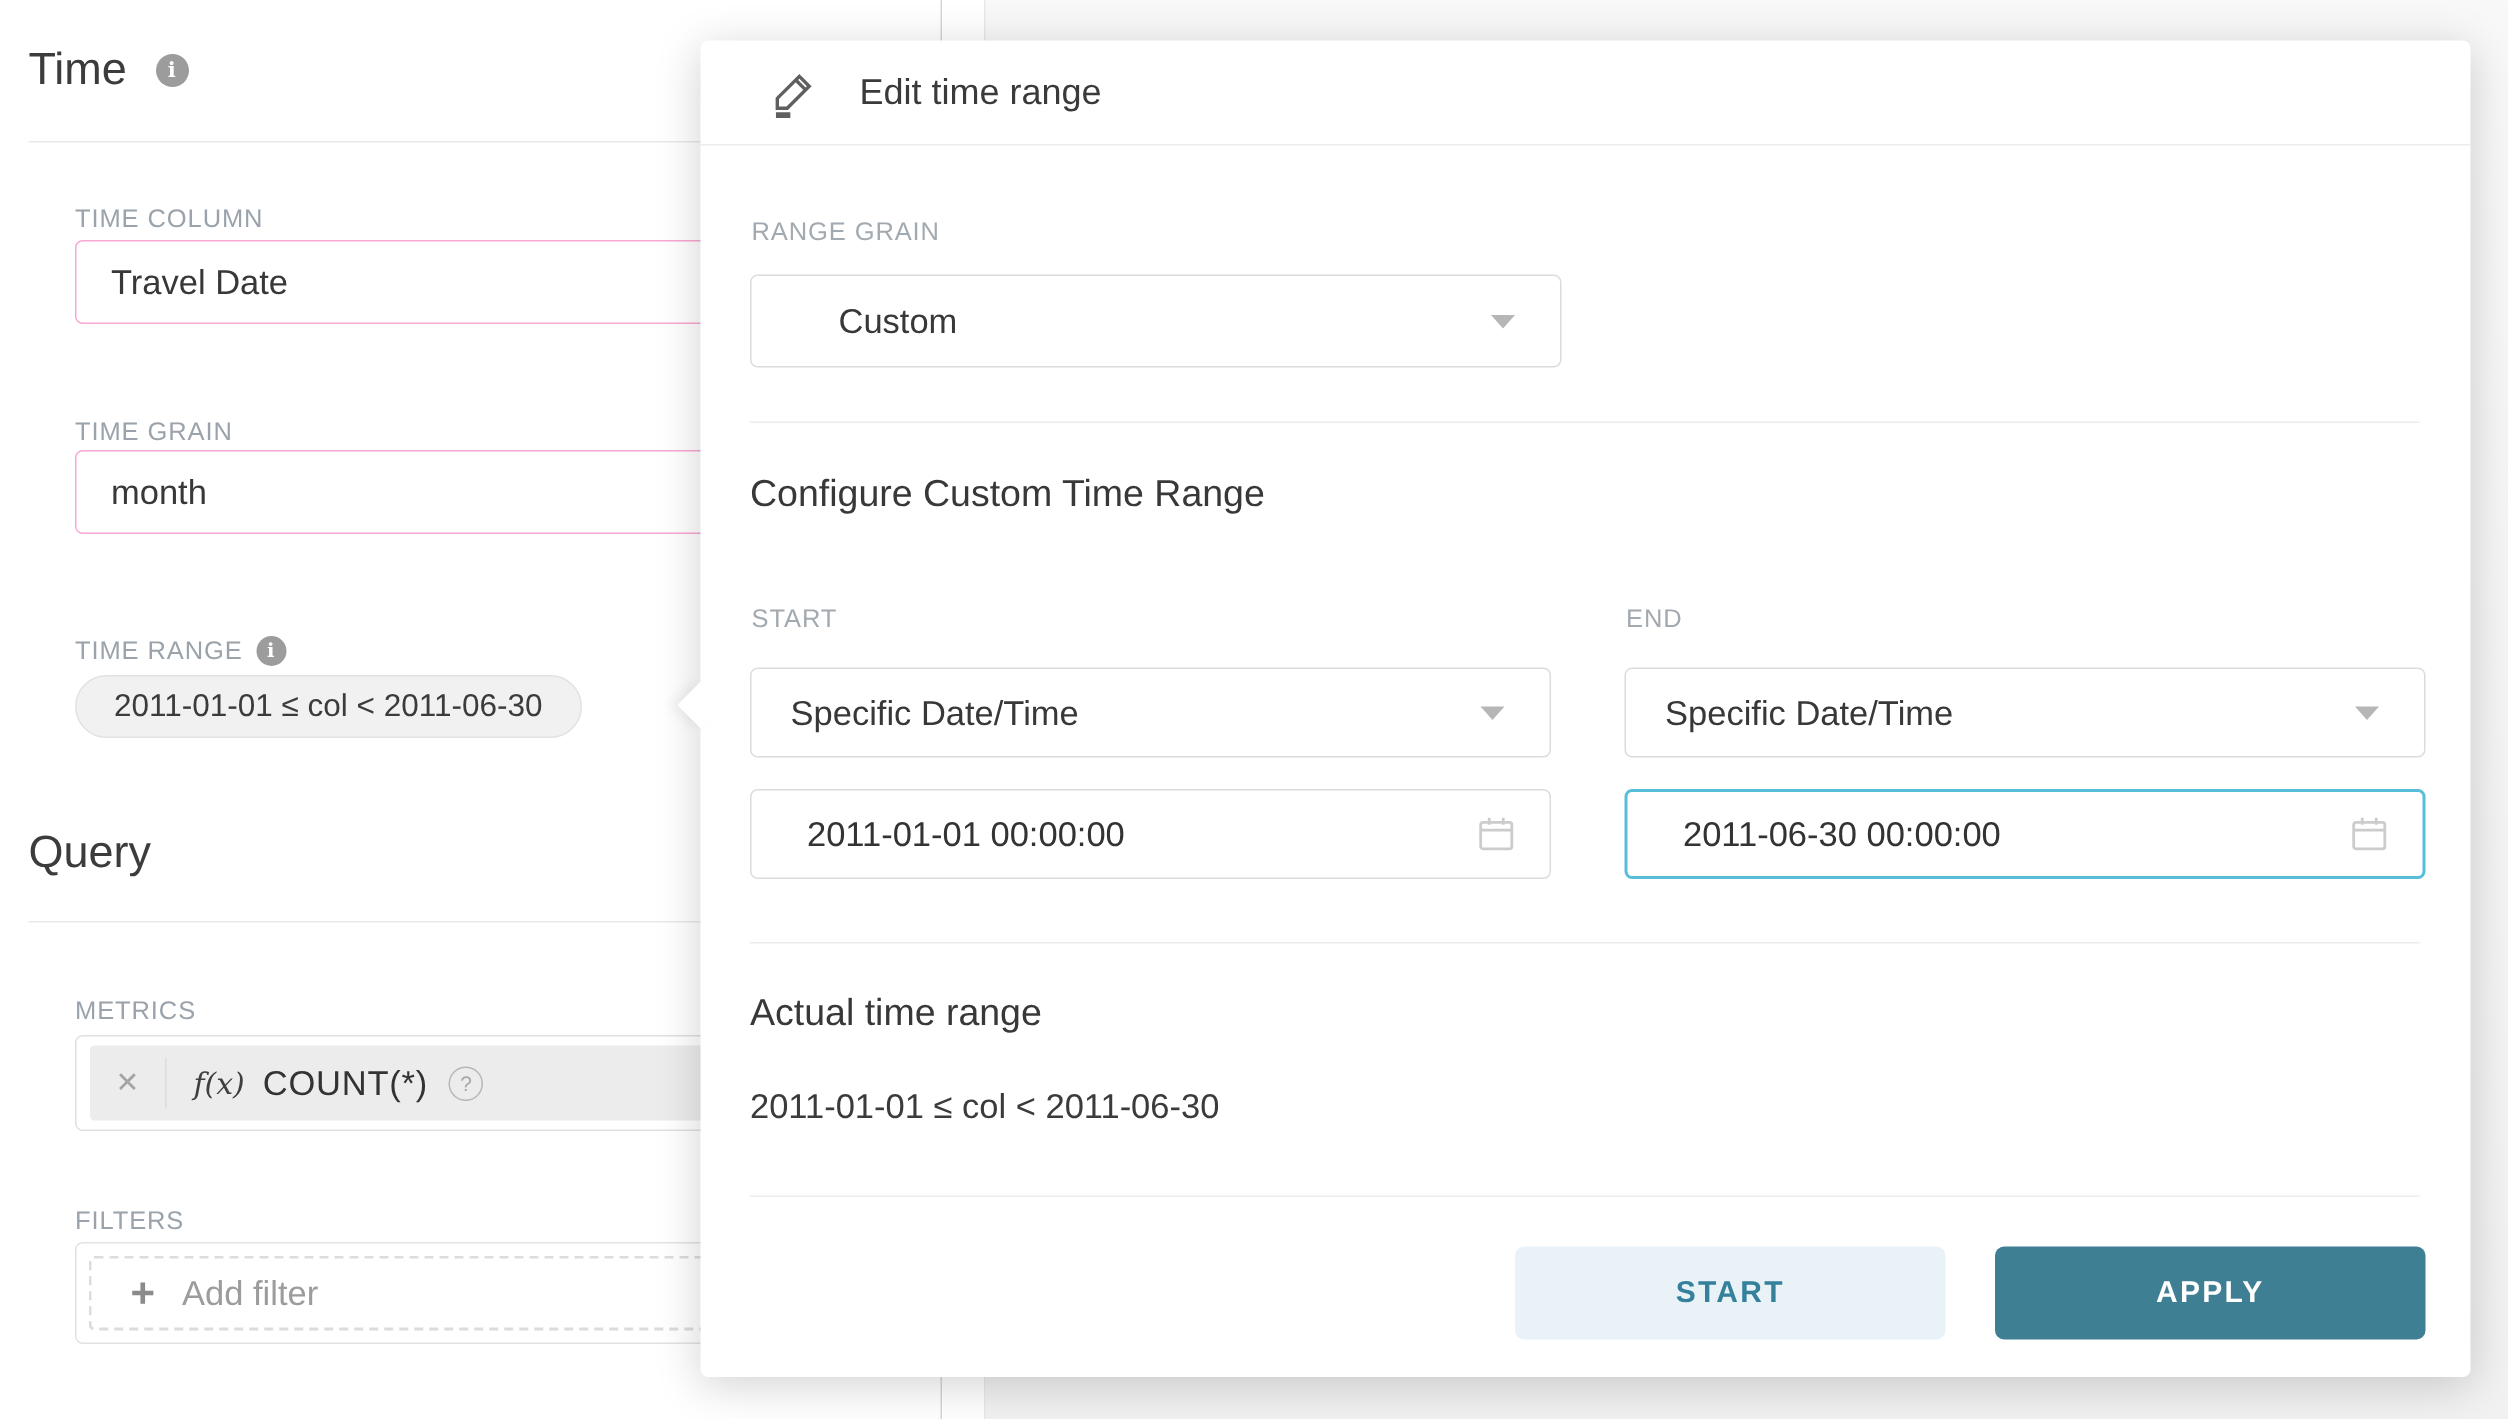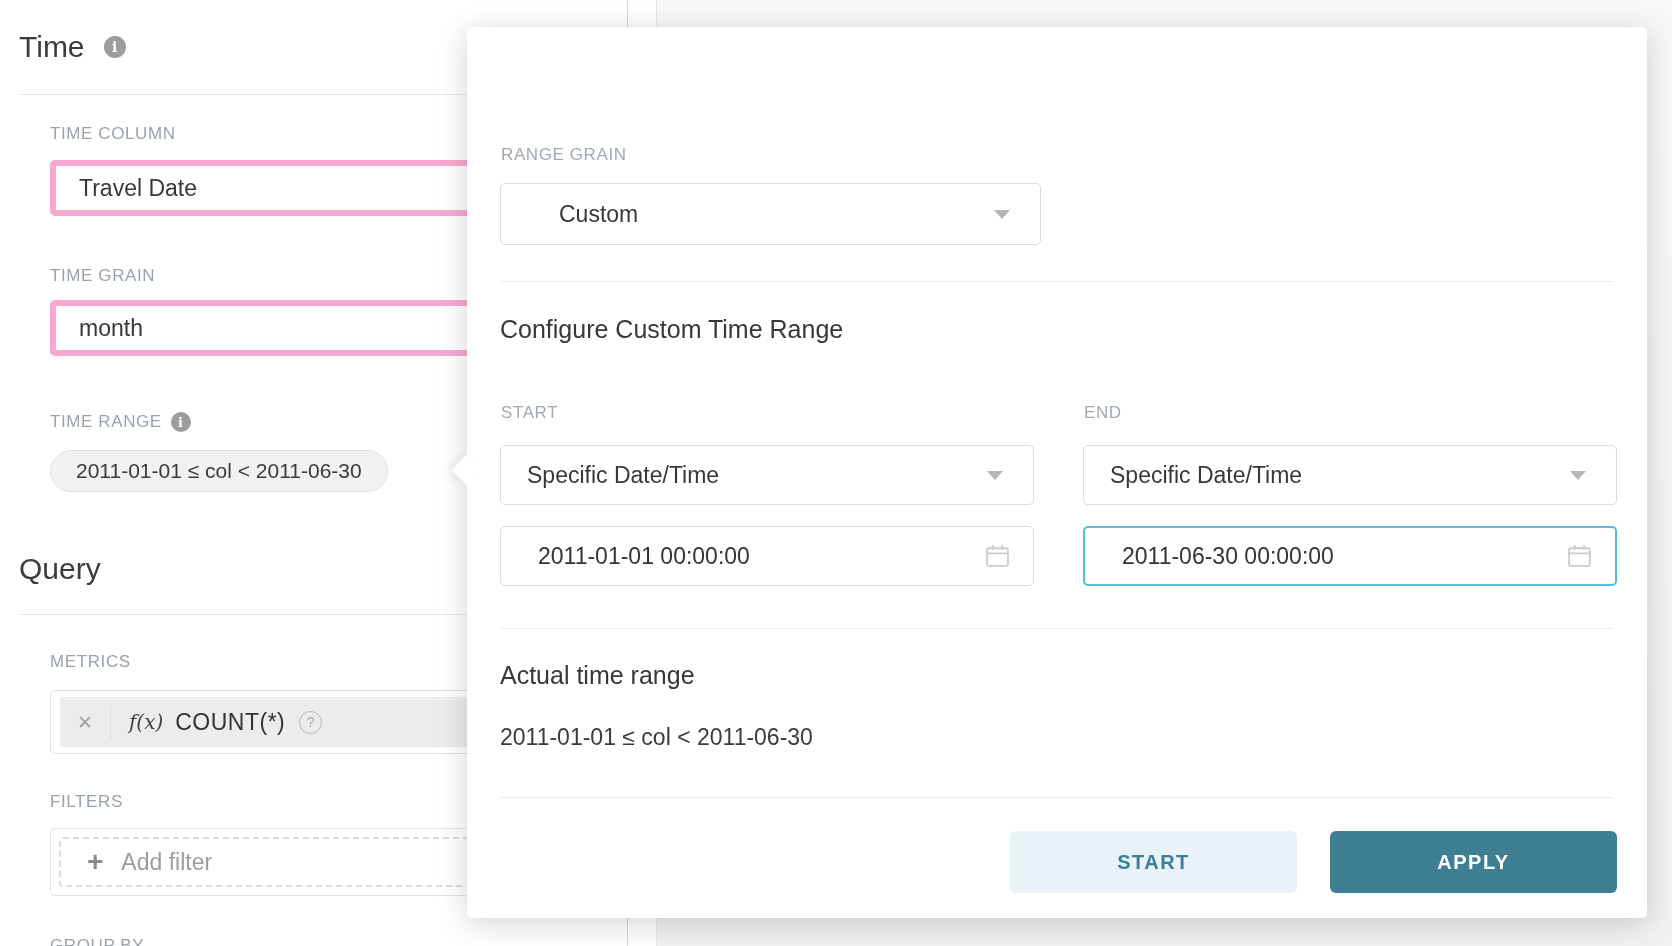--- a/index.html
+++ b/index.html
@@ -138,6 +138,14 @@
   <div class="popover">
     <div class="popover-arrow"></div>
 
+    <div class="popover-header">
+      <svg width="36" height="36" viewBox="0 0 24 24" fill="none" stroke="#5f5f5f" stroke-width="1.5">
+        <path d="M14.6 4.6 L19.0 9.0 L9.2 18.8 L4.8 18.8 L4.8 14.4 Z"></path>
+        <path d="M13.0 6.2 L17.4 10.6"></path>
+        <line x1="4.2" y1="21.8" x2="10.6" y2="21.8" stroke-width="2.6"></line>
+      </svg>
+      <span class="popover-title">Edit time range</span>
+    </div>
 
     <div class="pop-label" style="left:34px; top:118px;">RANGE GRAIN</div>
     <div class="pop-select" style="left:33px; top:156px; width:541px;padding-left:32px;">

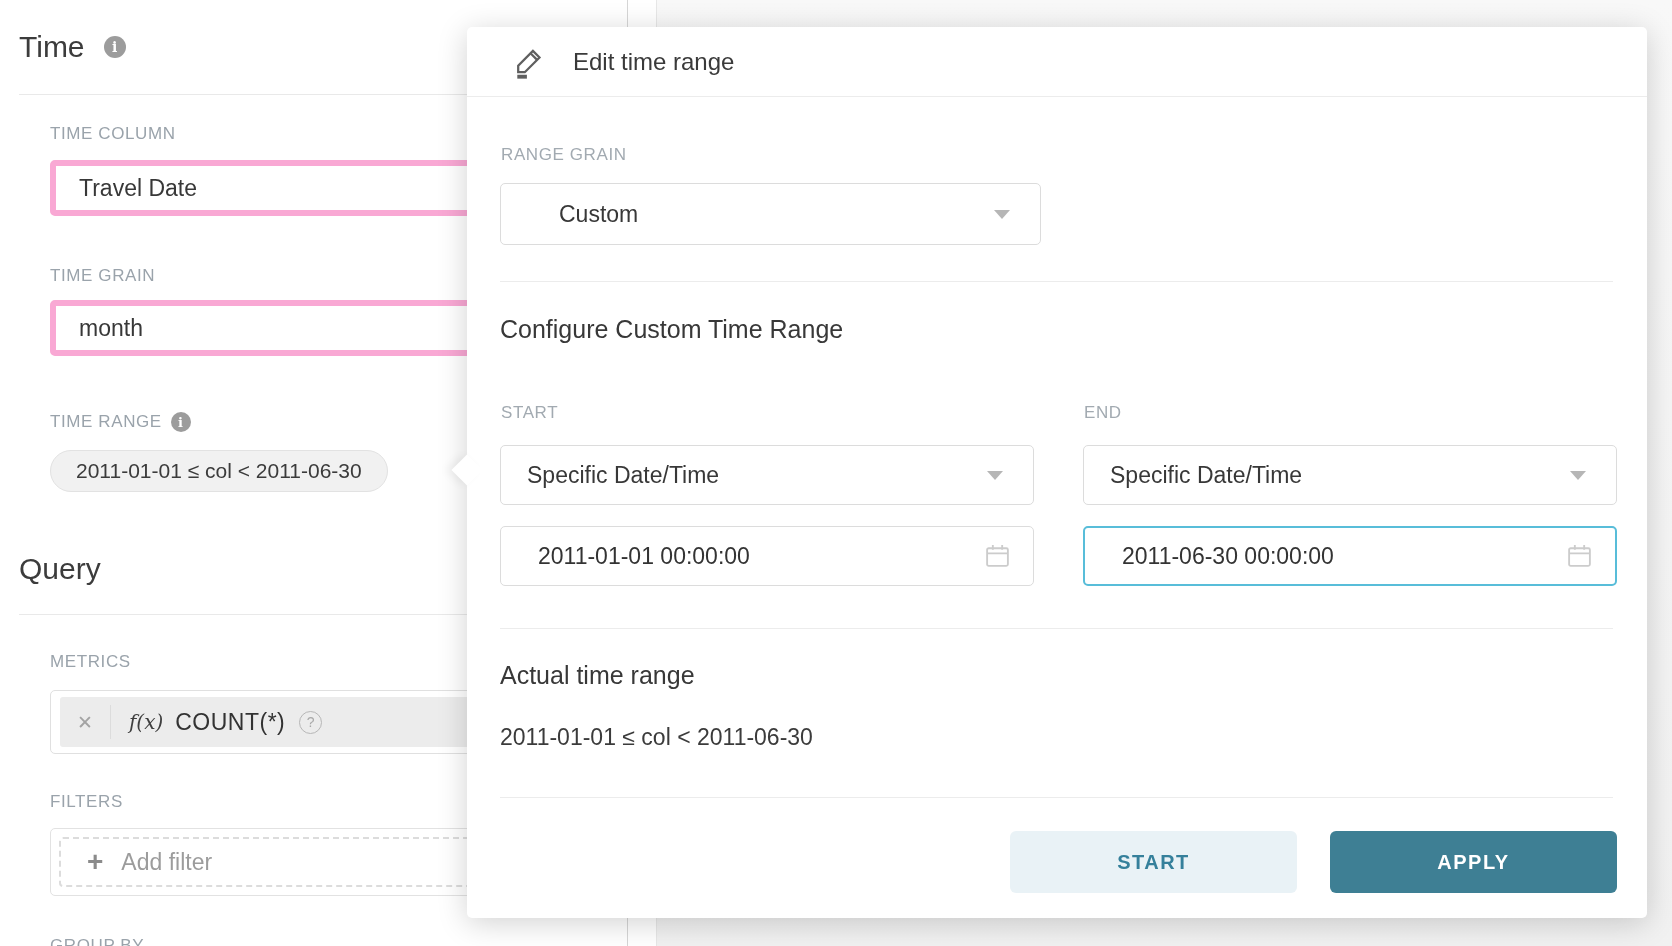--- a/index.html
+++ b/index.html
@@ -17,7 +17,7 @@
   
   .heading { position:absolute; font-size:30px; color:#3c3c3c; display:flex; align-items:center; gap:14px; }
   .panel-divider { position:absolute; height:1px; background:#e9e9e9; }
-  .field-label { position:absolute; font-size:17px; letter-spacing:.6px; color:#9aa3ab; display:flex; align-items:center; gap:9px; }
+  .field-label { position:absolute; font-size:17px; letter-spacing:.6px; color:#9aa3ab; display:flex; align-items:center; gap:9px;margin-top:12px; }
   .select-box { position:absolute; background:#fff; border:6px solid #f9a8d4; border-radius:5px;
                 display:flex; align-items:center; }
   .select-text { font-size:23px; color:#383838; padding-left:23px; }

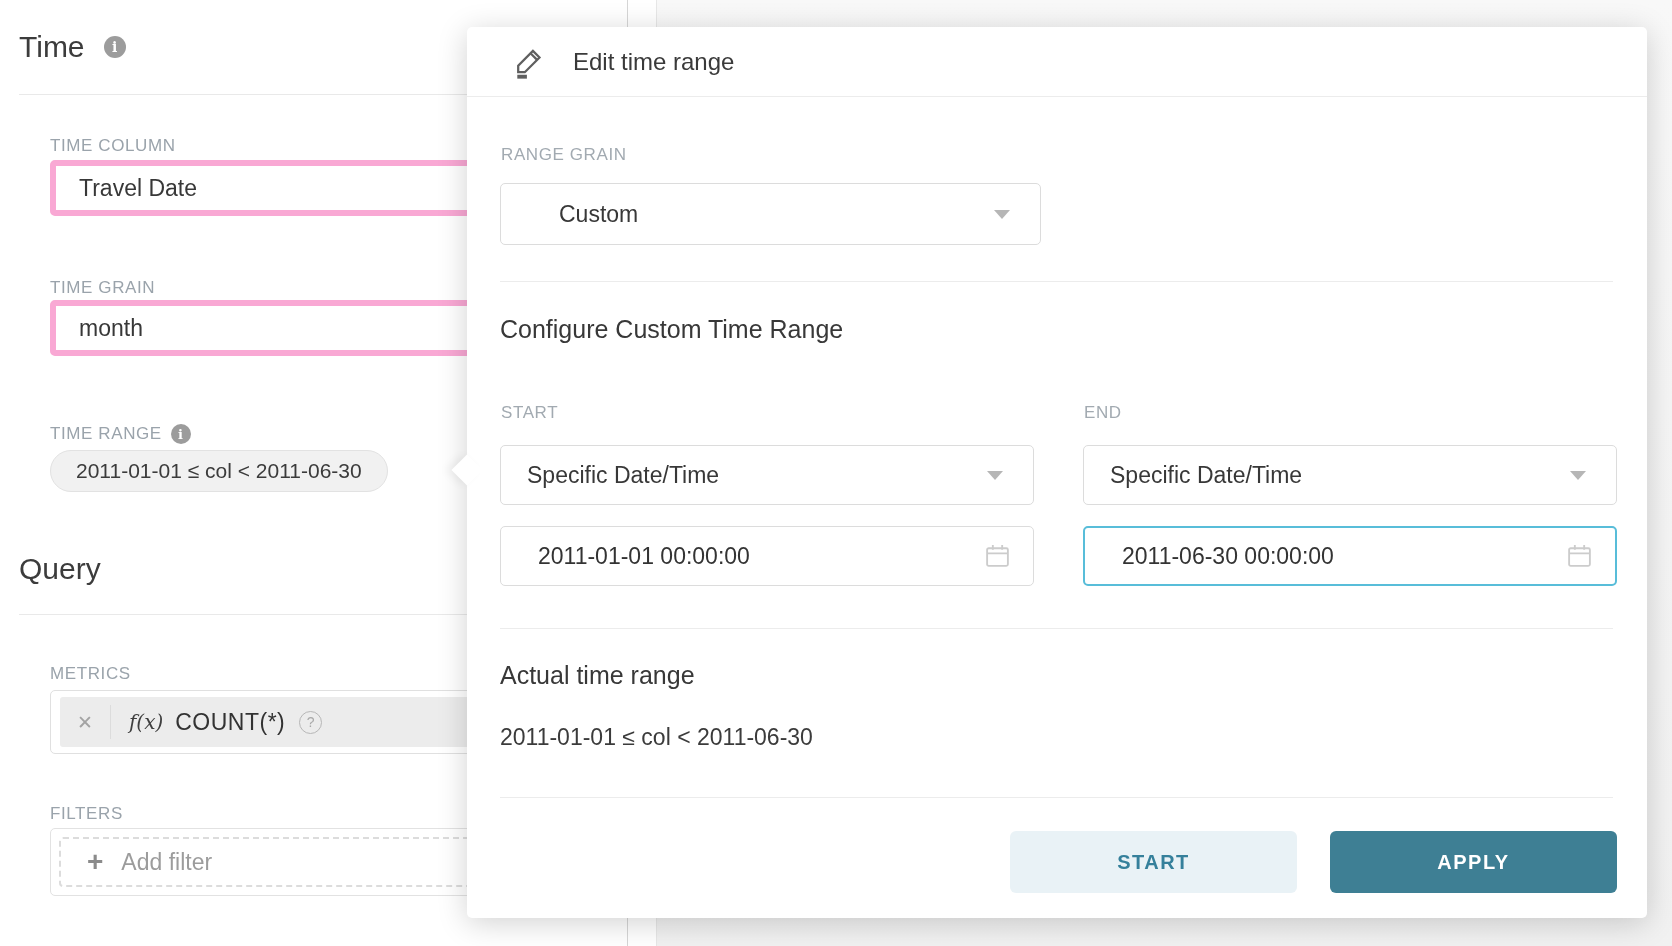--- a/index.html
+++ b/index.html
@@ -18,7 +18,7 @@
   .heading { position:absolute; font-size:30px; color:#3c3c3c; display:flex; align-items:center; gap:14px; }
   .panel-divider { position:absolute; height:1px; background:#e9e9e9; }
   .field-label { position:absolute; font-size:17px; letter-spacing:.6px; color:#9aa3ab; display:flex; align-items:center; gap:9px;margin-top:12px; }
-  .select-box { position:absolute; background:#fff; border:6px solid #f9a8d4; border-radius:5px;
+  .select-box { position:absolute; background:#fff; border:1px solid #f9a8d4; border-radius:5px;
                 display:flex; align-items:center; }
   .select-text { font-size:23px; color:#383838; padding-left:23px; }
 

